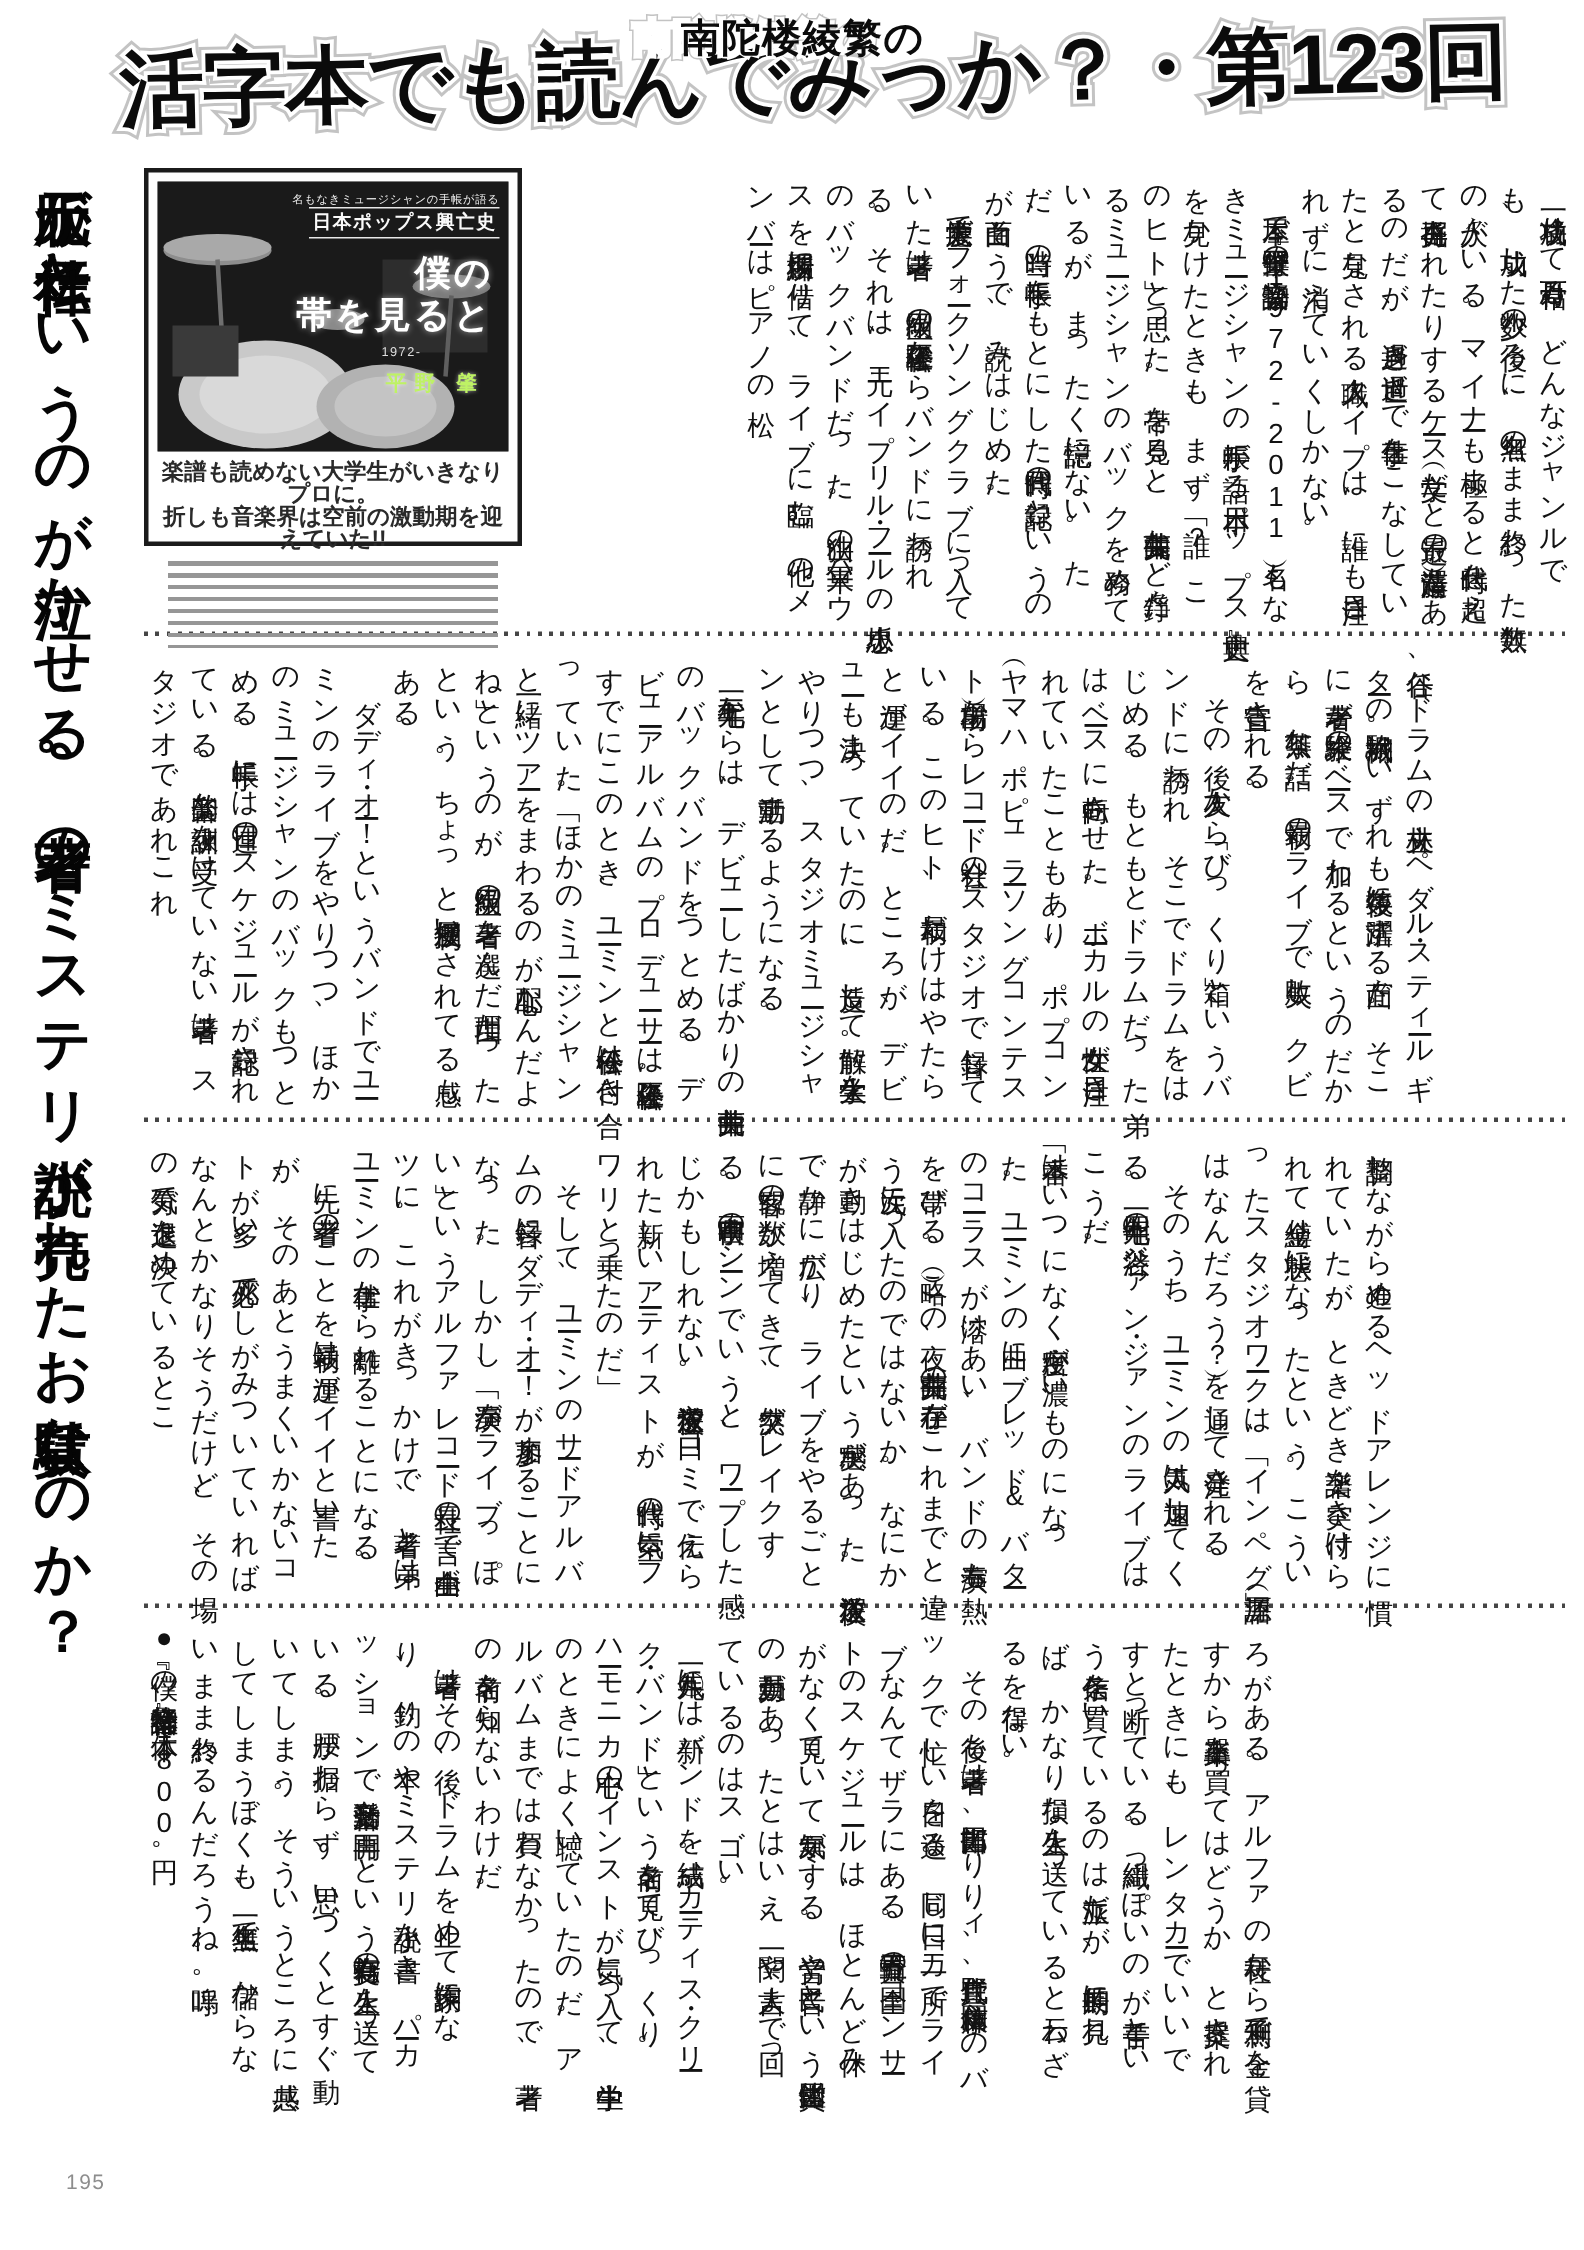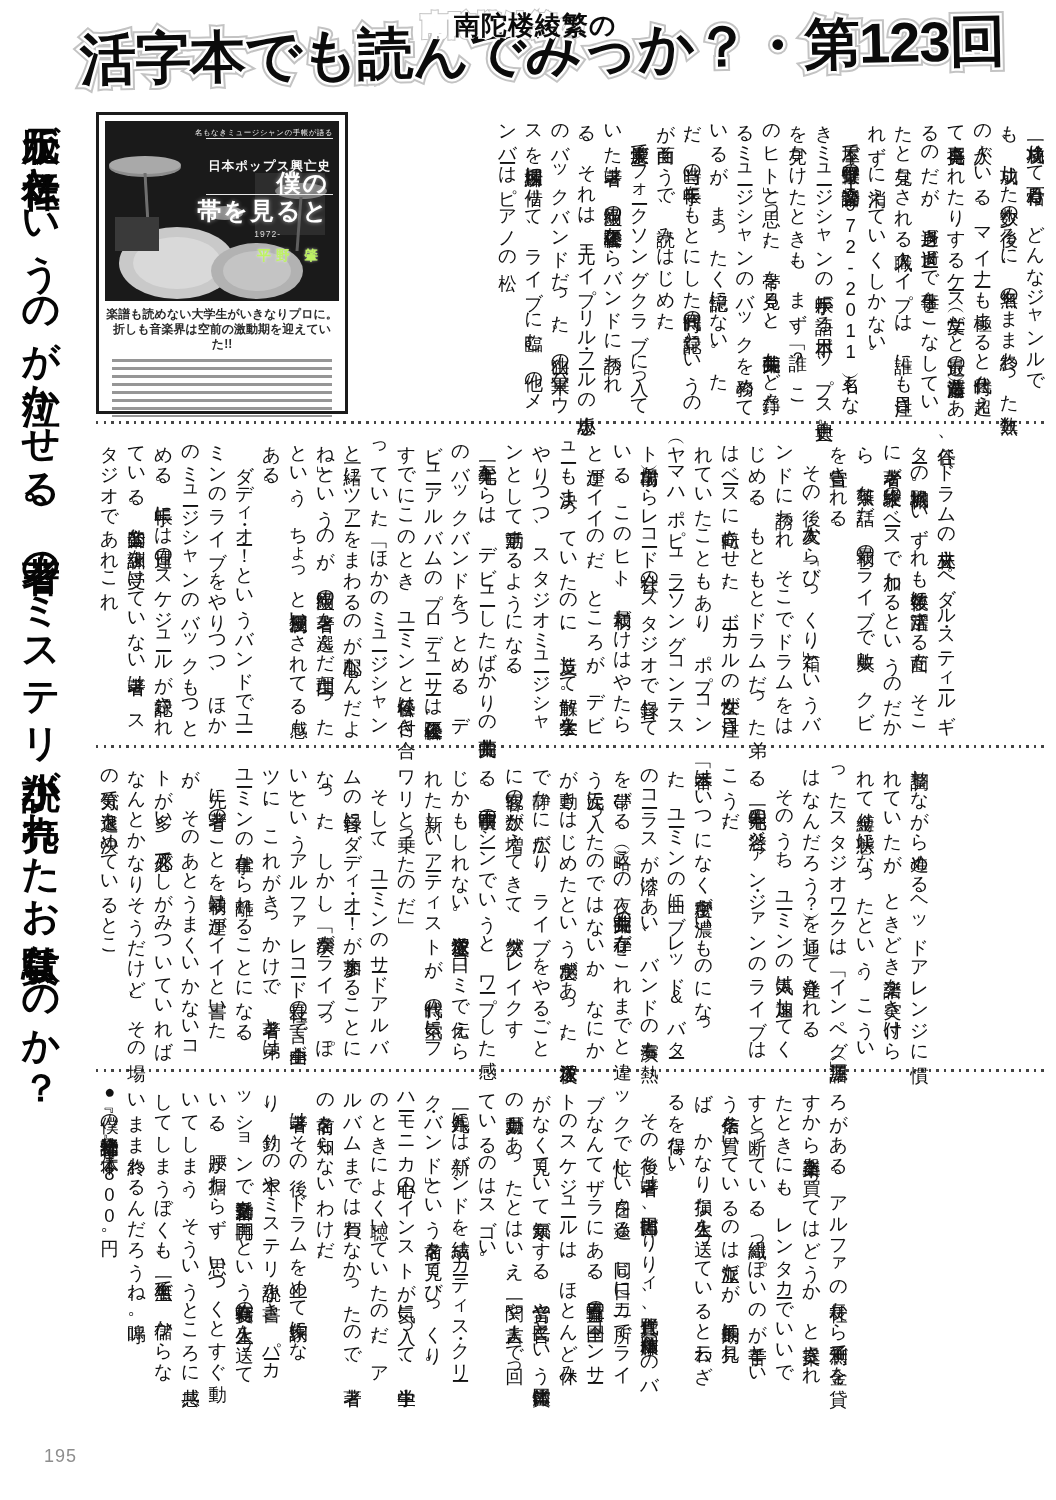--- a/index.html
+++ b/index.html
@@ -43,7 +43,7 @@
   }
   
   .cover{
-    width:252px;height:302px;box-sizing:border-box;
+    width:252px;height:252px;box-sizing:border-box;
     border:3px solid #1b1b1b;background:#fff;padding:6px;margin-right:8px;flex:none;
   }
   .photo{position:relative;height:180px;background:#181818;overflow:hidden;}

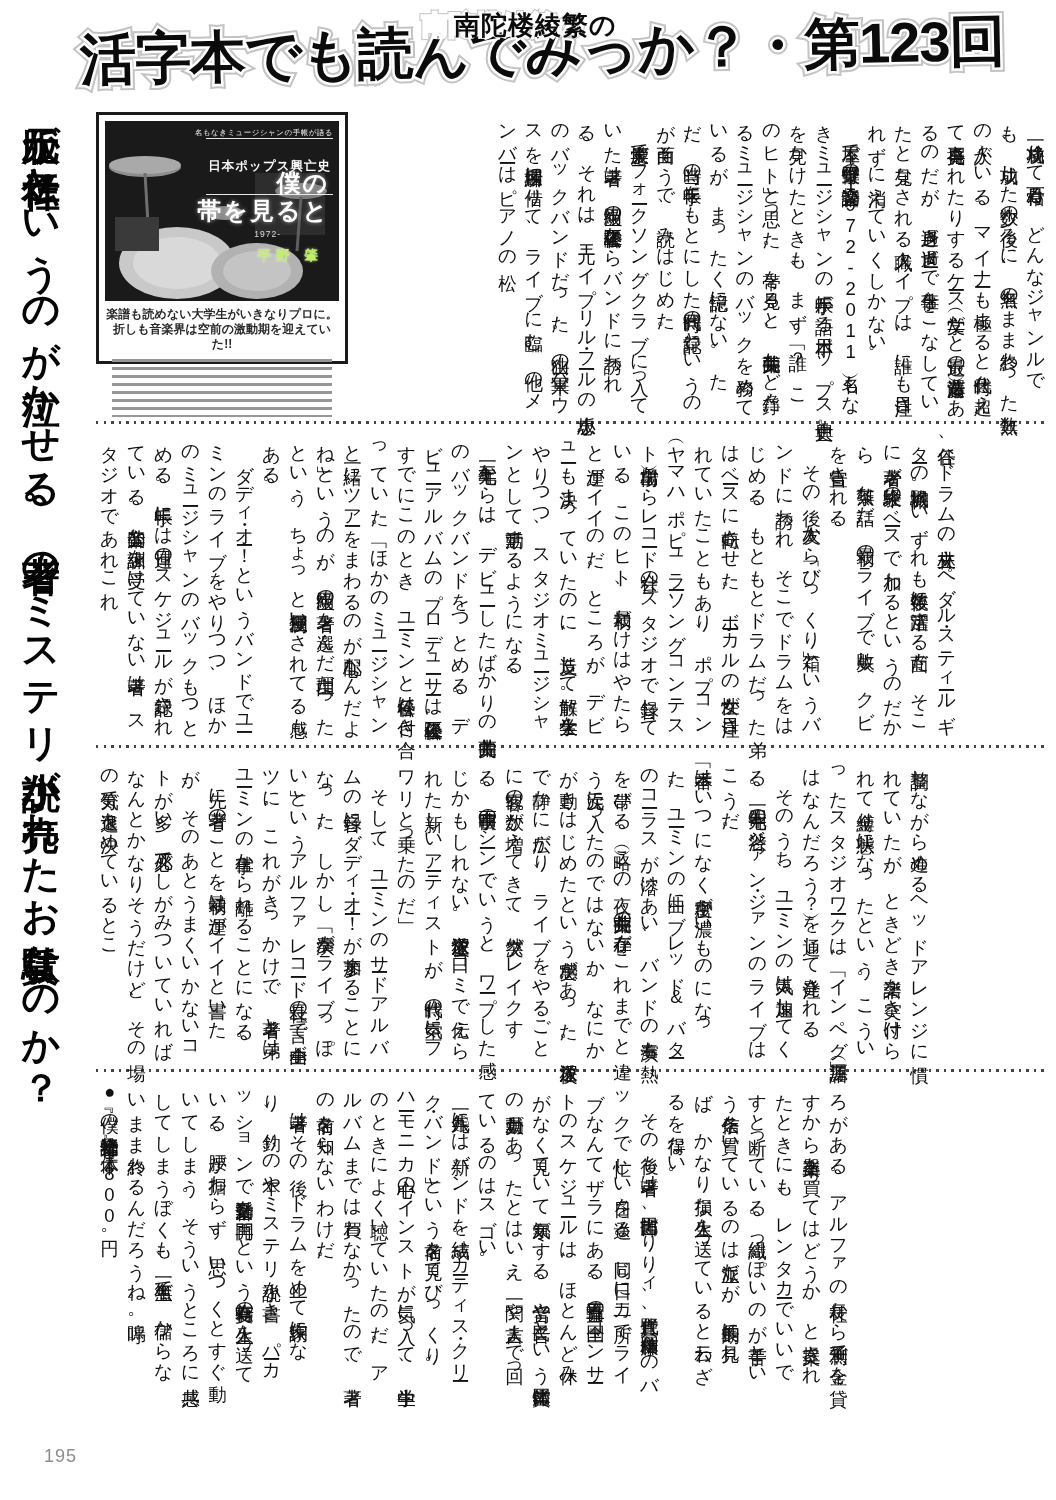--- a/index.html
+++ b/index.html
@@ -54,7 +54,7 @@
   .cover-tagline-large{
     position:absolute;top:17px;right:6px;color:#fafafa;font-size:12.5px;font-weight:bold;
     letter-spacing:1px;border-top:1px solid #e8e8e8;border-bottom:1px solid #e8e8e8;
-    padding:19px 2px;font-family:"Liberation Serif",serif;z-index:3;
+    padding:1px 2px;font-family:"Liberation Serif",serif;z-index:3;
   }
   .cover-title{
     position:absolute;top:48px;right:10px;color:#ffffff;font-size:24px;font-weight:bold;

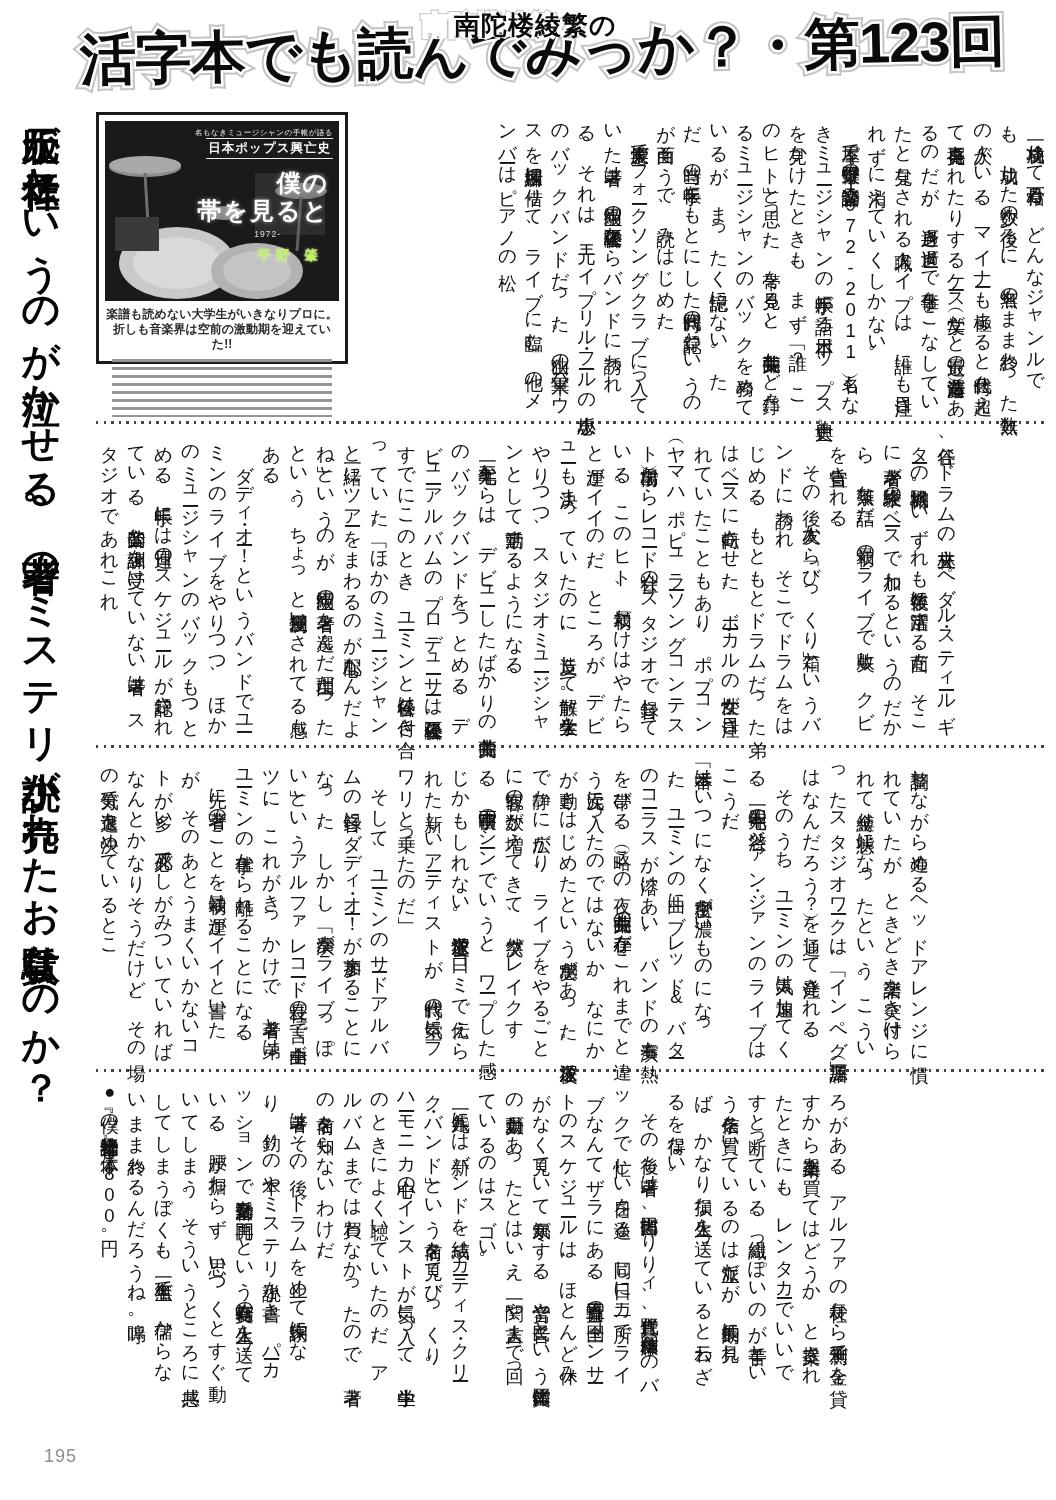--- a/index.html
+++ b/index.html
@@ -66,7 +66,7 @@
     position:absolute;top:126px;right:16px;color:#bef264;font-size:14px;font-weight:bold;
     letter-spacing:5px;z-index:3;text-shadow:0 0 3px rgba(255,255,255,.6);
   }
-  .cover-banner{margin-top:6px;text-align:center;font-weight:bold;font-size:12px;line-height:15px;color:#2a2a2a;}
+  .cover-banner{margin-top:6px;text-align:center;font-weight:bold;font-size:15px;line-height:15px;color:#2a2a2a;}
   .cover-names{
     height:60px;margin:5px auto 0;width:94%;
     background:repeating-linear-gradient(to bottom,transparent 0 2px,#969696 2px 5px,transparent 5px 8px);

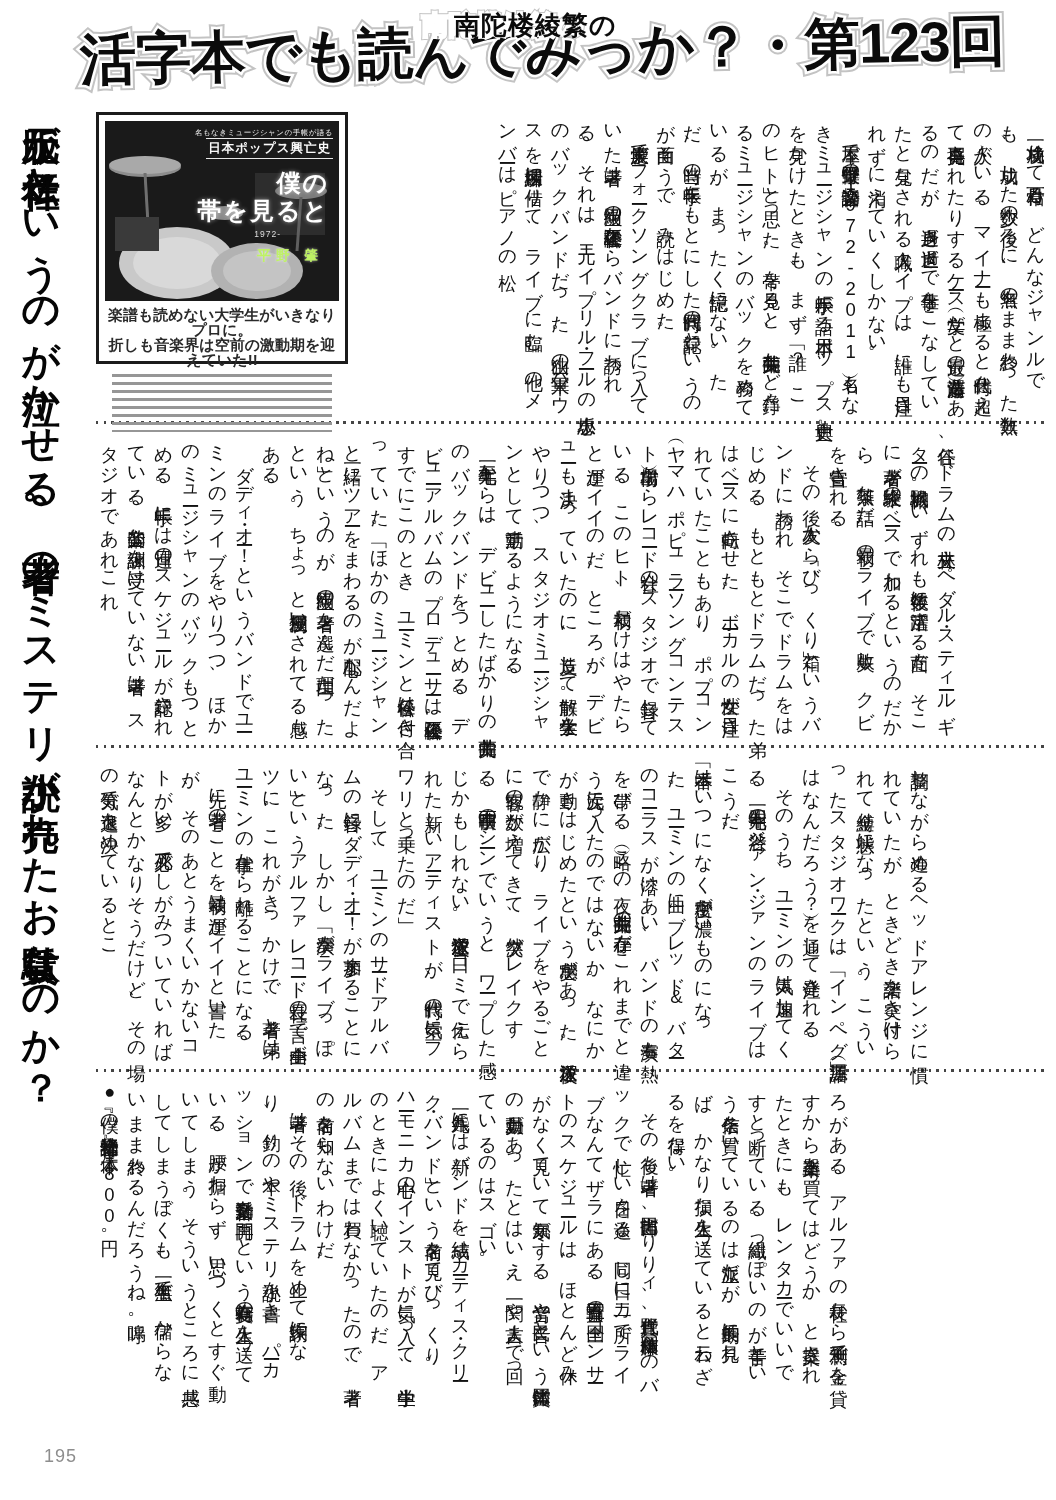--- a/index.html
+++ b/index.html
@@ -72,7 +72,7 @@
     background:repeating-linear-gradient(to bottom,transparent 0 2px,#969696 2px 5px,transparent 5px 8px);
   }
   
-  .pageno{position:absolute;left:44px;top:1446px;font-size:18px;color:#8d8d8d;letter-spacing:1px;}
+  .pageno{position:absolute;left:44px;top:1446px;font-size:14px;color:#8d8d8d;letter-spacing:1px;}
 </style>
 </head>
 <body>

